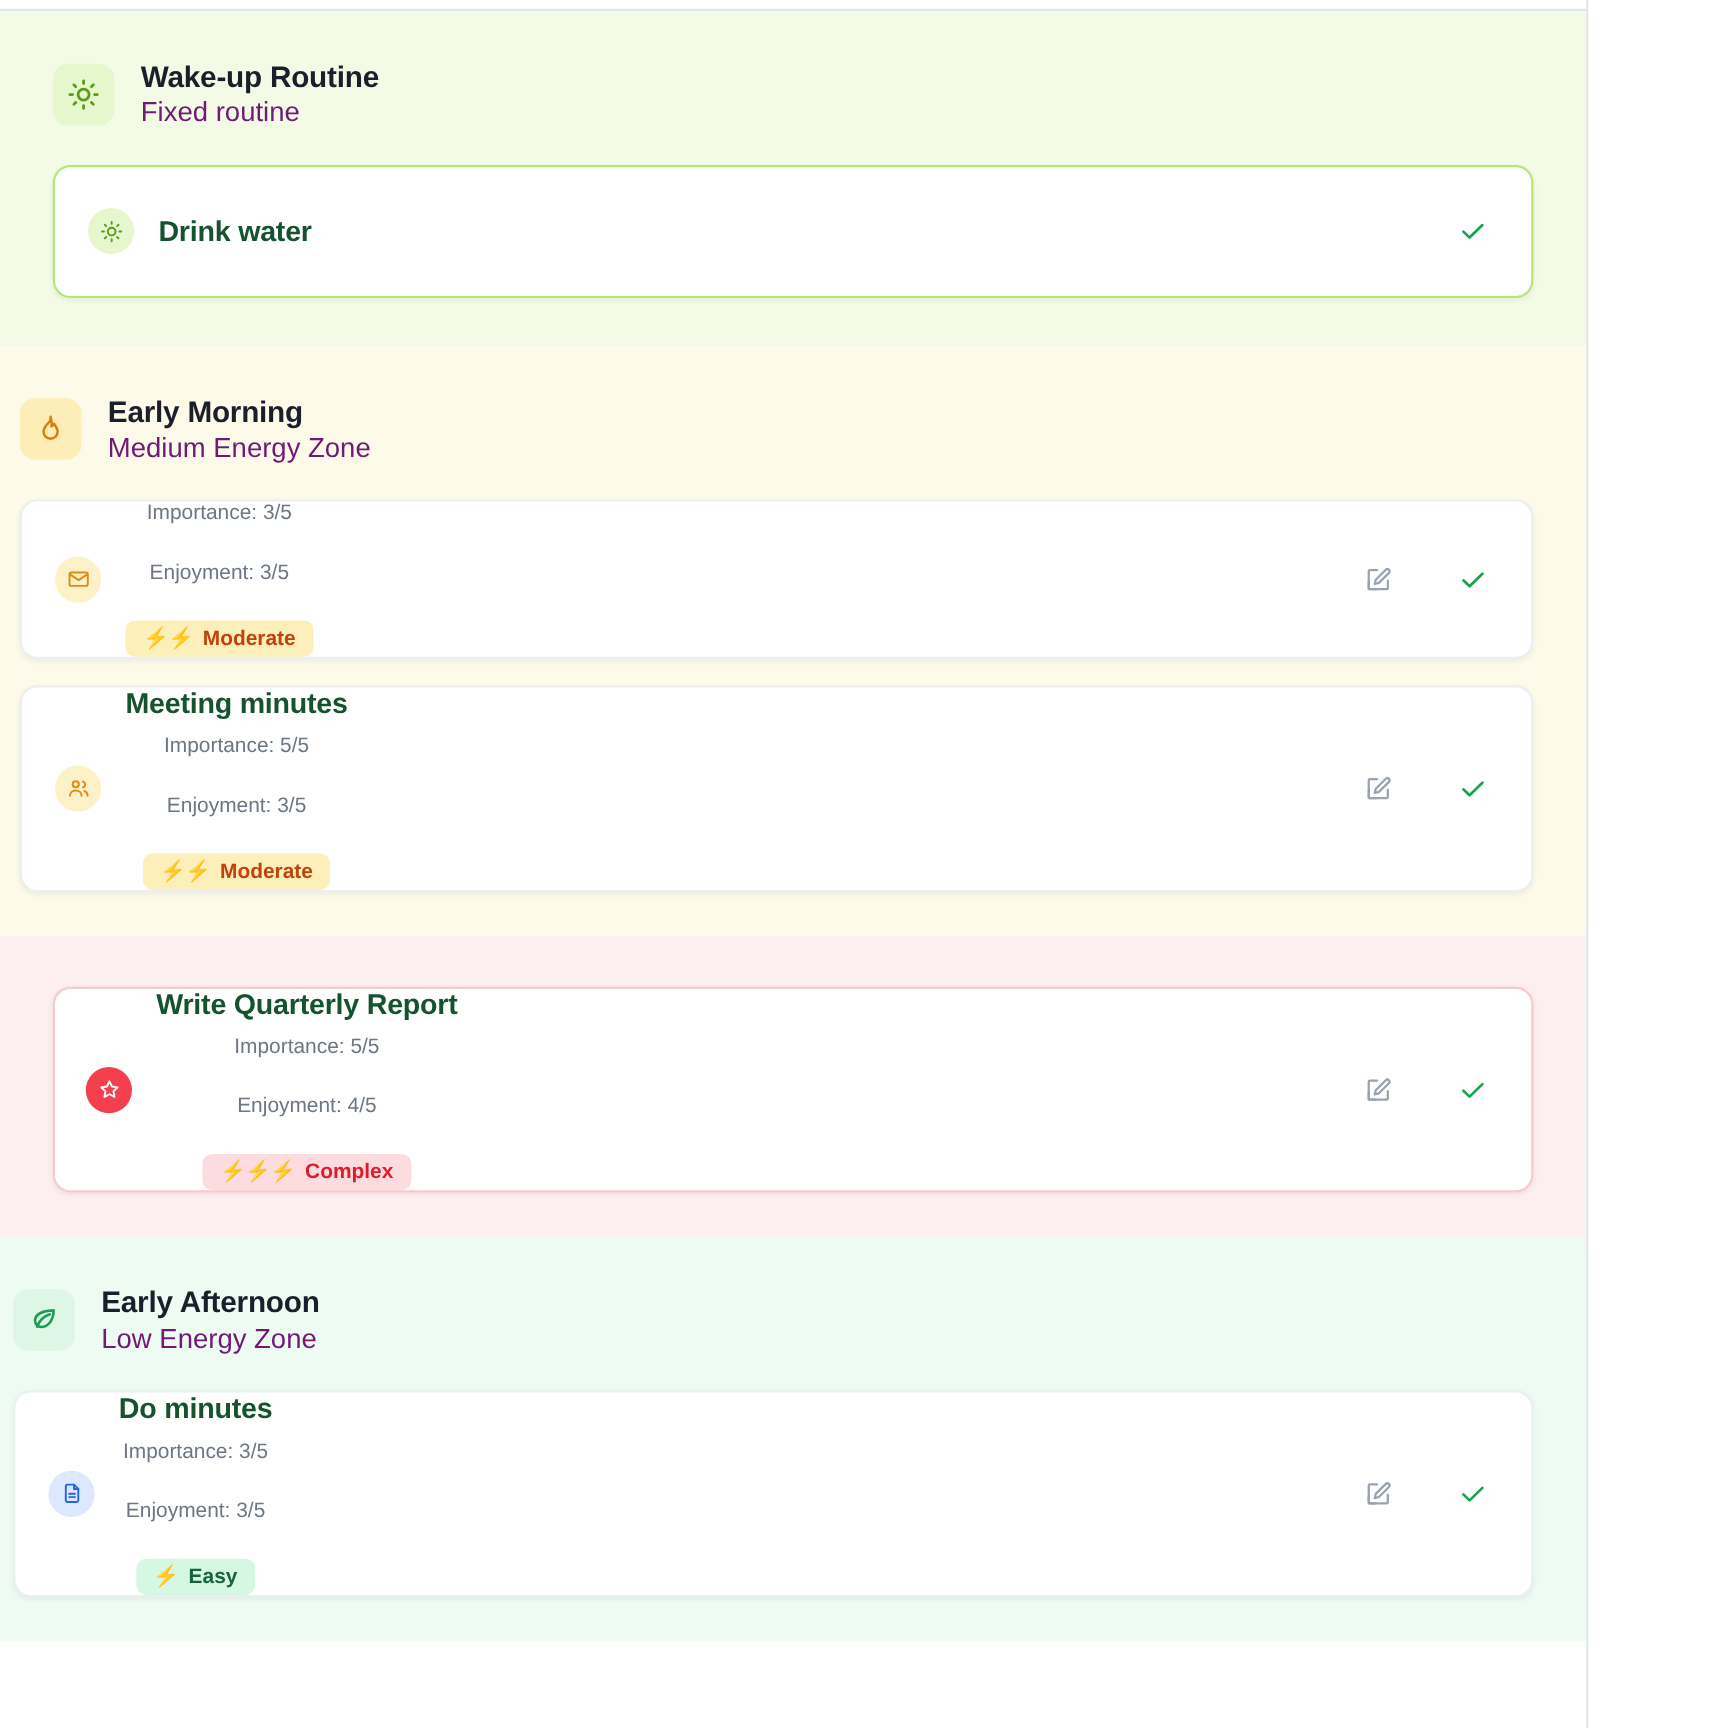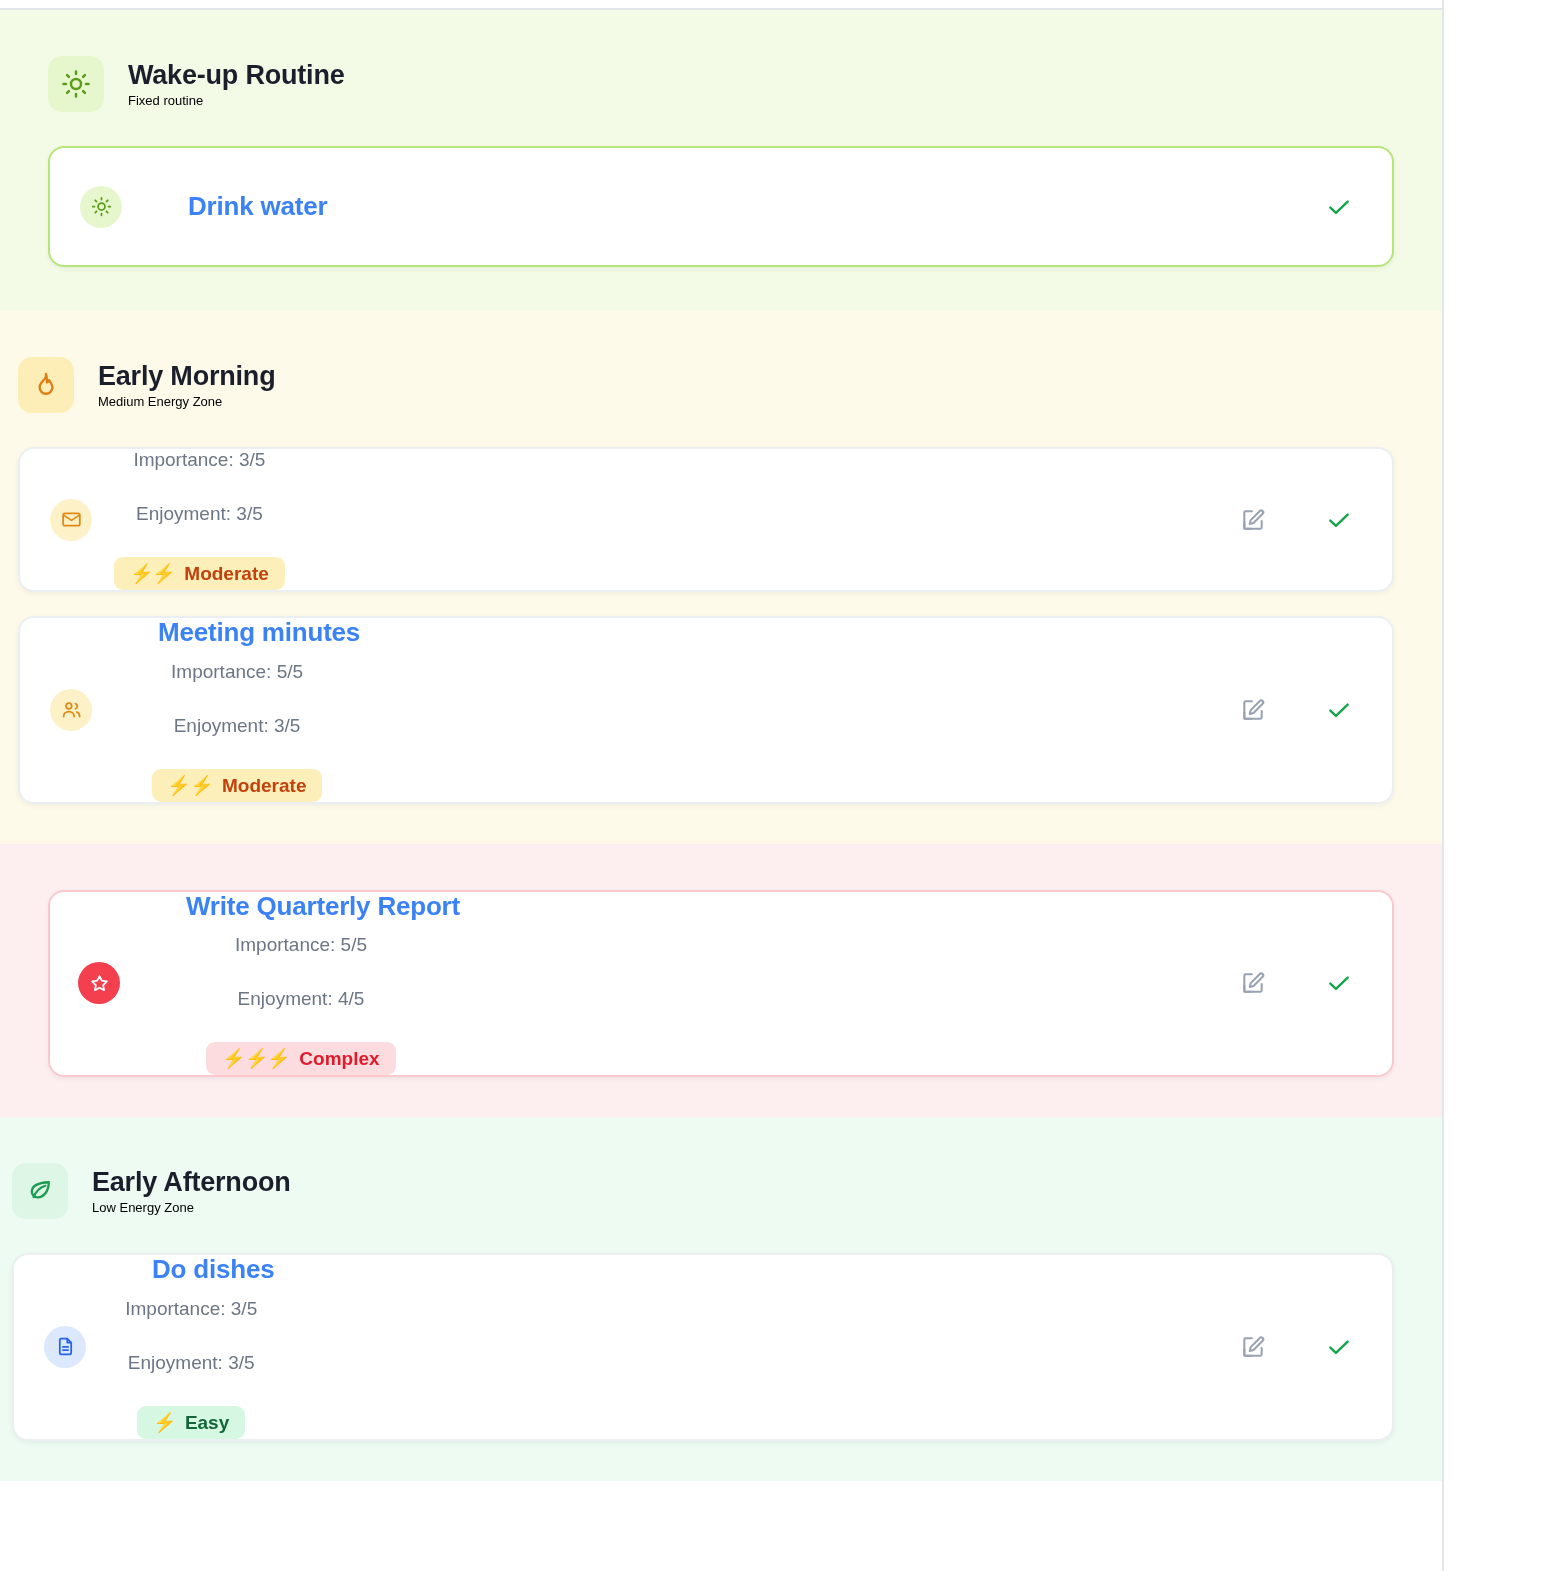--- a/index.html
+++ b/index.html
@@ -69,8 +69,8 @@
     line-height: 1.05;
   }
   .zone-sub {
-    font-size: 13px;
-    color: #000000;
+    font-size: 25px;
+    color: #701a75;
     line-height: 1.05;
   }
 

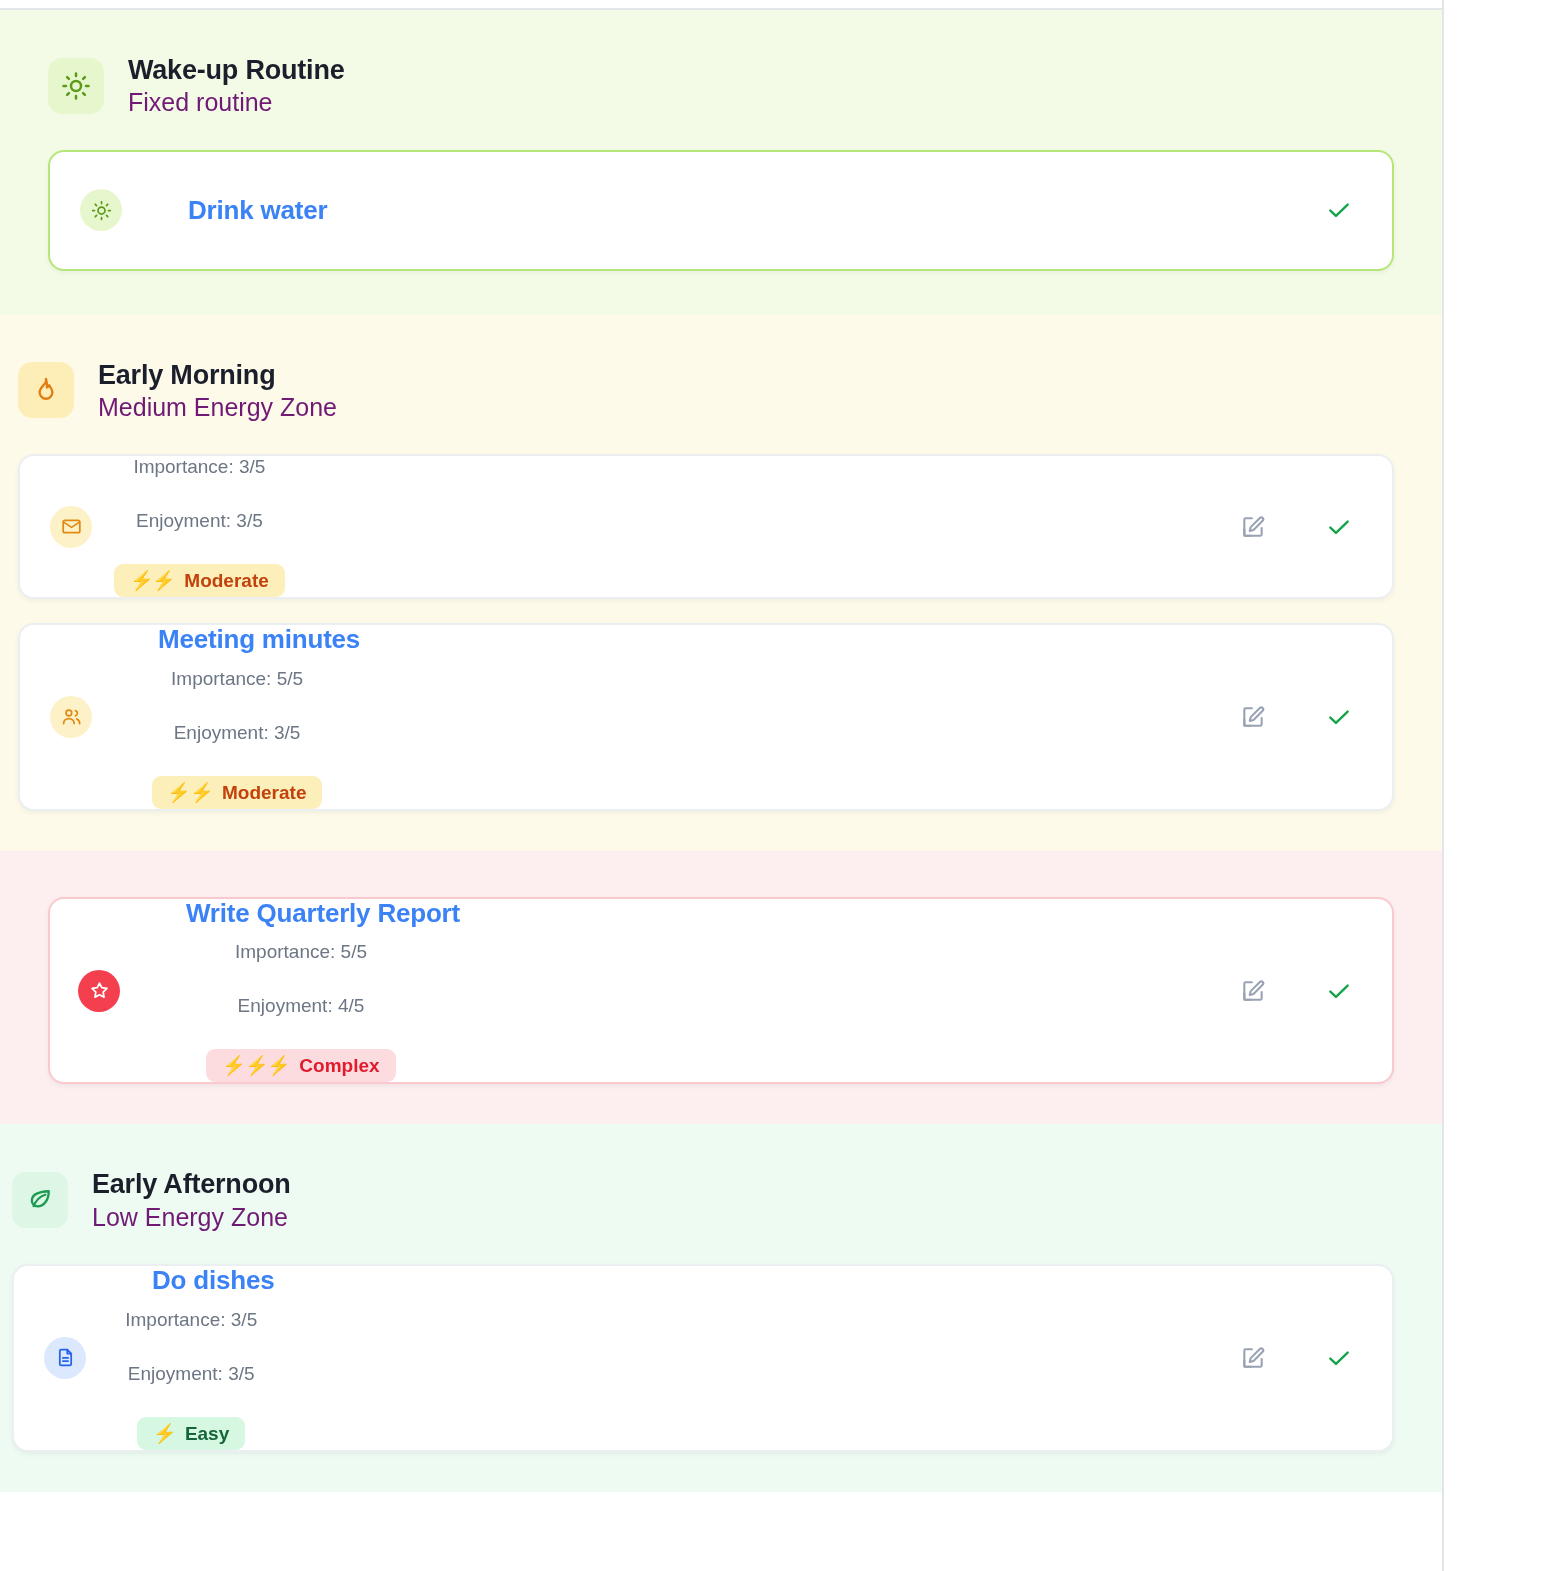--- a/index.html
+++ b/index.html
@@ -120,11 +120,10 @@
   .task-title {
     font-size: 26px;
     font-weight: 700;
-    color: #3b82f6;
+    color: #14532d;
     letter-spacing: -0.2px;
     line-height: 1.1;
     white-space: nowrap;
-    margin-left: 44px;
   }
   .task-title.plain { font-weight: 600; font-size: 26px; }
 

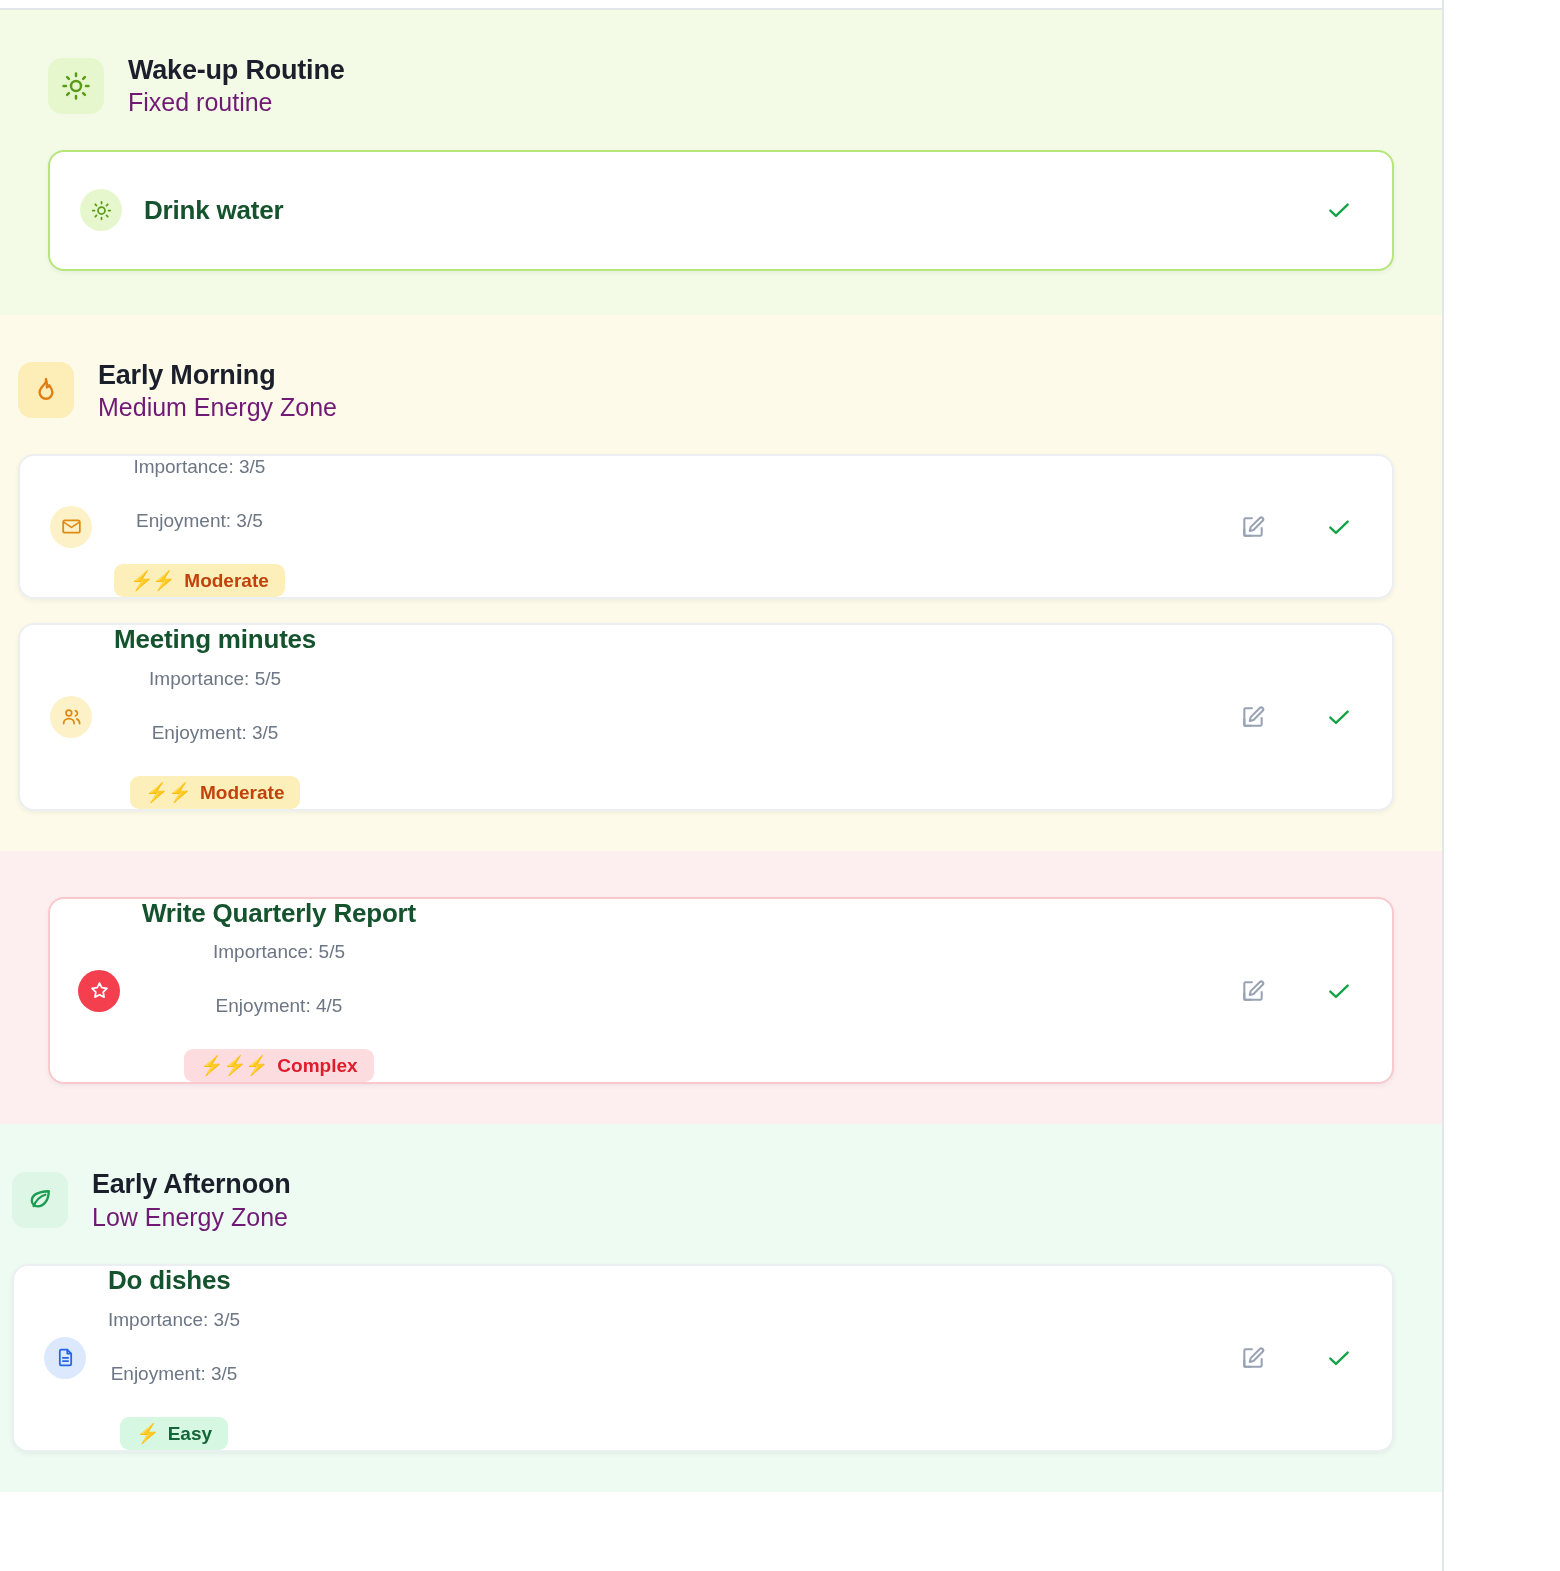--- a/index.html
+++ b/index.html
@@ -381,7 +381,7 @@
           </svg>
         </div>
         <div class="task-body">
-          <div class="task-title">Do dishes</div>
+          <div class="task-title">Do minutes</div>
           <div class="task-meta">
             <span class="meta-text">Importance: 3/5</span>
             <span class="meta-text">Enjoyment: 3/5</span>

